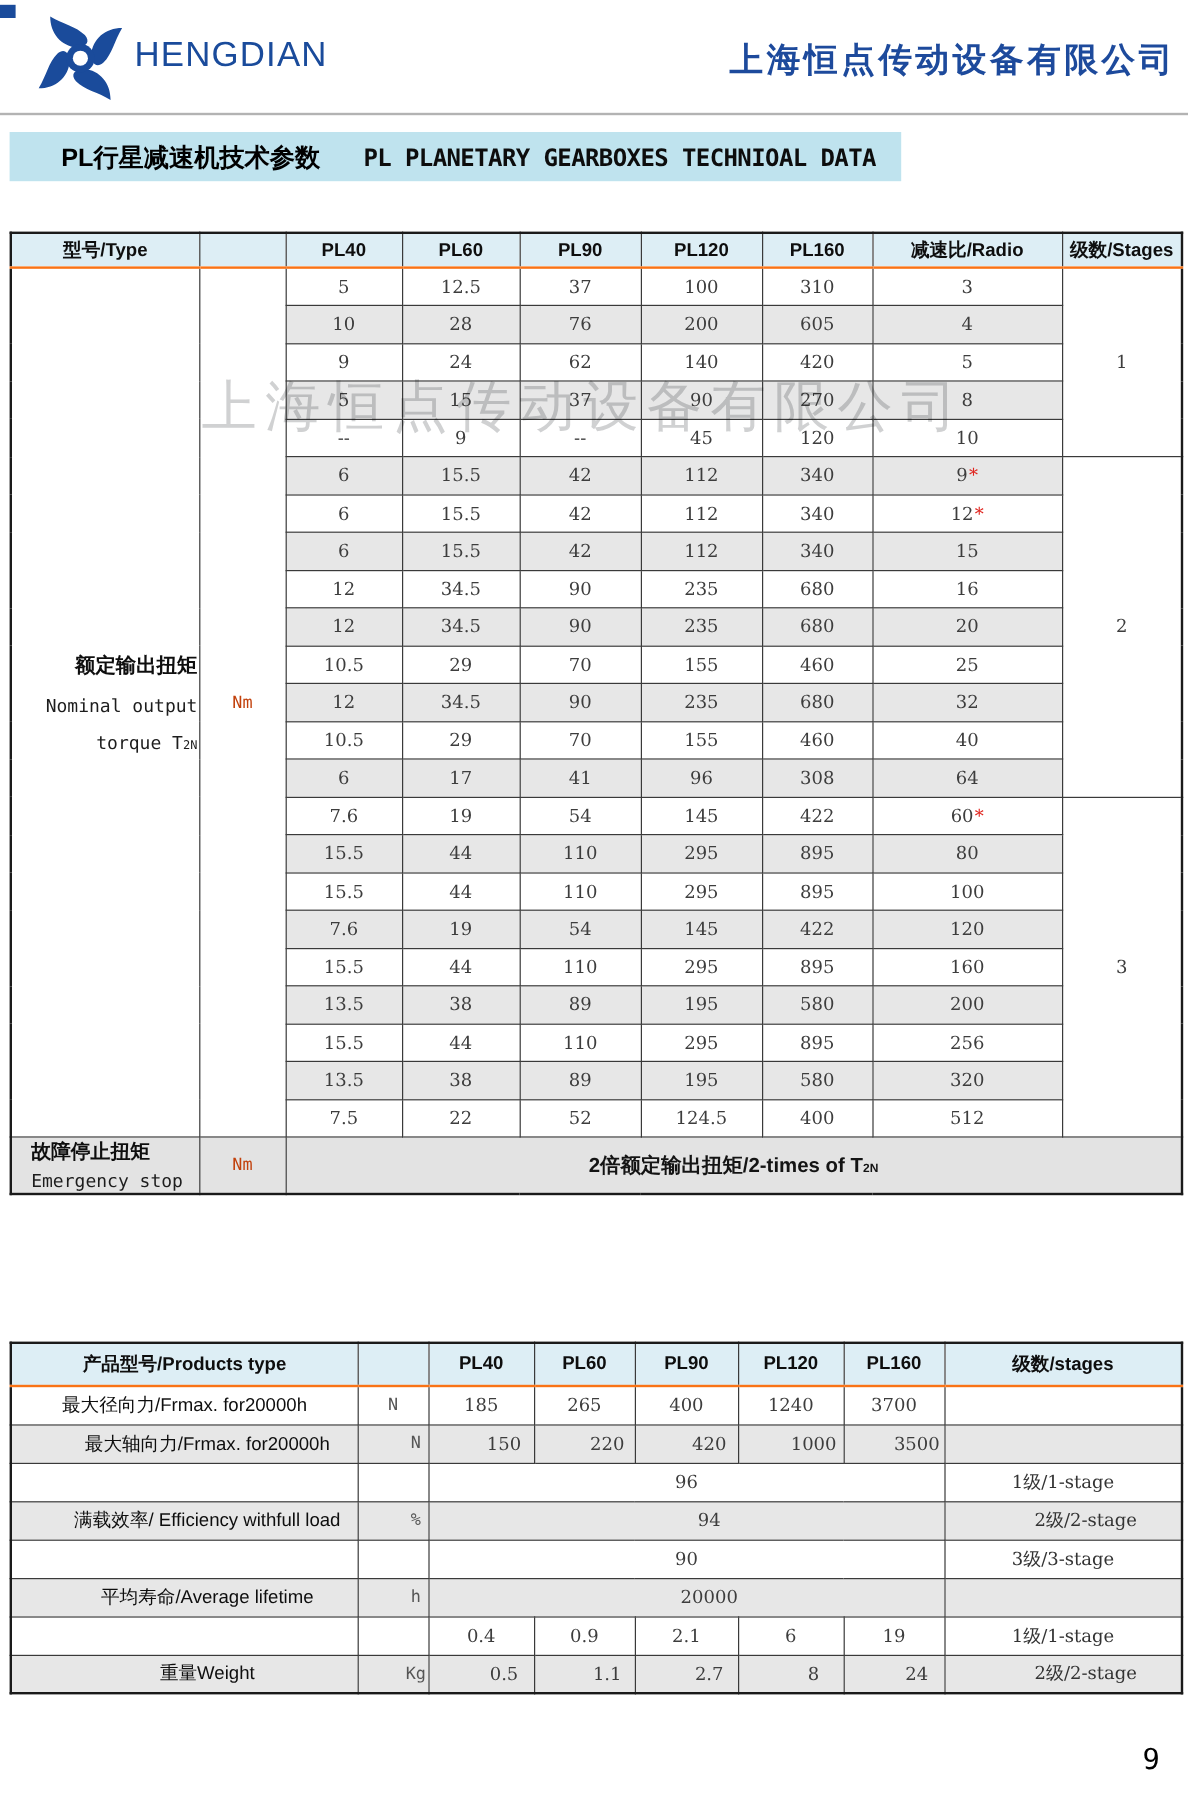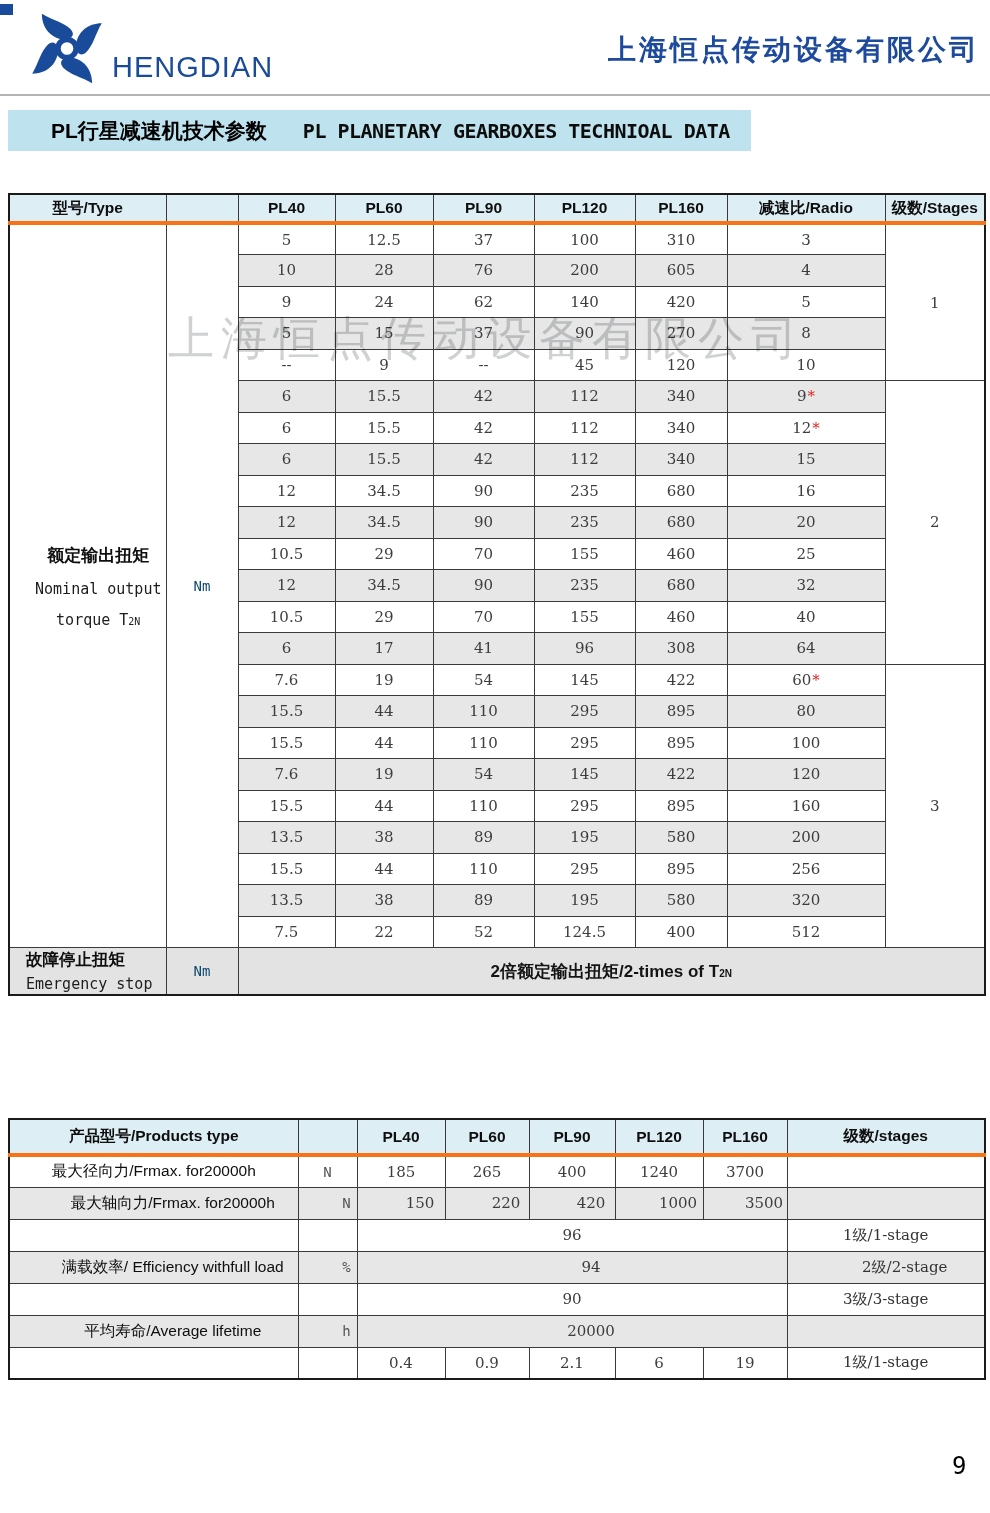--- a/index.html
+++ b/index.html
@@ -10,7 +10,7 @@
   .corner-mark{position:absolute;left:0;top:4px;width:13px;height:11px;background:#1a4b9b;}
   .logo-svg{position:absolute;left:28px;top:10px;width:78px;height:74px;}
   .brand-text{position:absolute;left:112px;top:30px;font-size:29px;color:#1a4b9b;
-              font-family:"Liberation Sans",sans-serif;font-weight:500;letter-spacing:1px;margin-top:21px;}
+              font-family:"Liberation Sans",sans-serif;font-weight:500;letter-spacing:1px;}
   .company{position:absolute;right:10px;top:31px;font-size:28px;font-weight:bold;color:#1d4a9c;
            font-family:"DejaVu Serif",serif;letter-spacing:3px;}
   .header-rule{position:absolute;left:0;top:94px;width:990px;height:2px;background:#b3b3b3;}

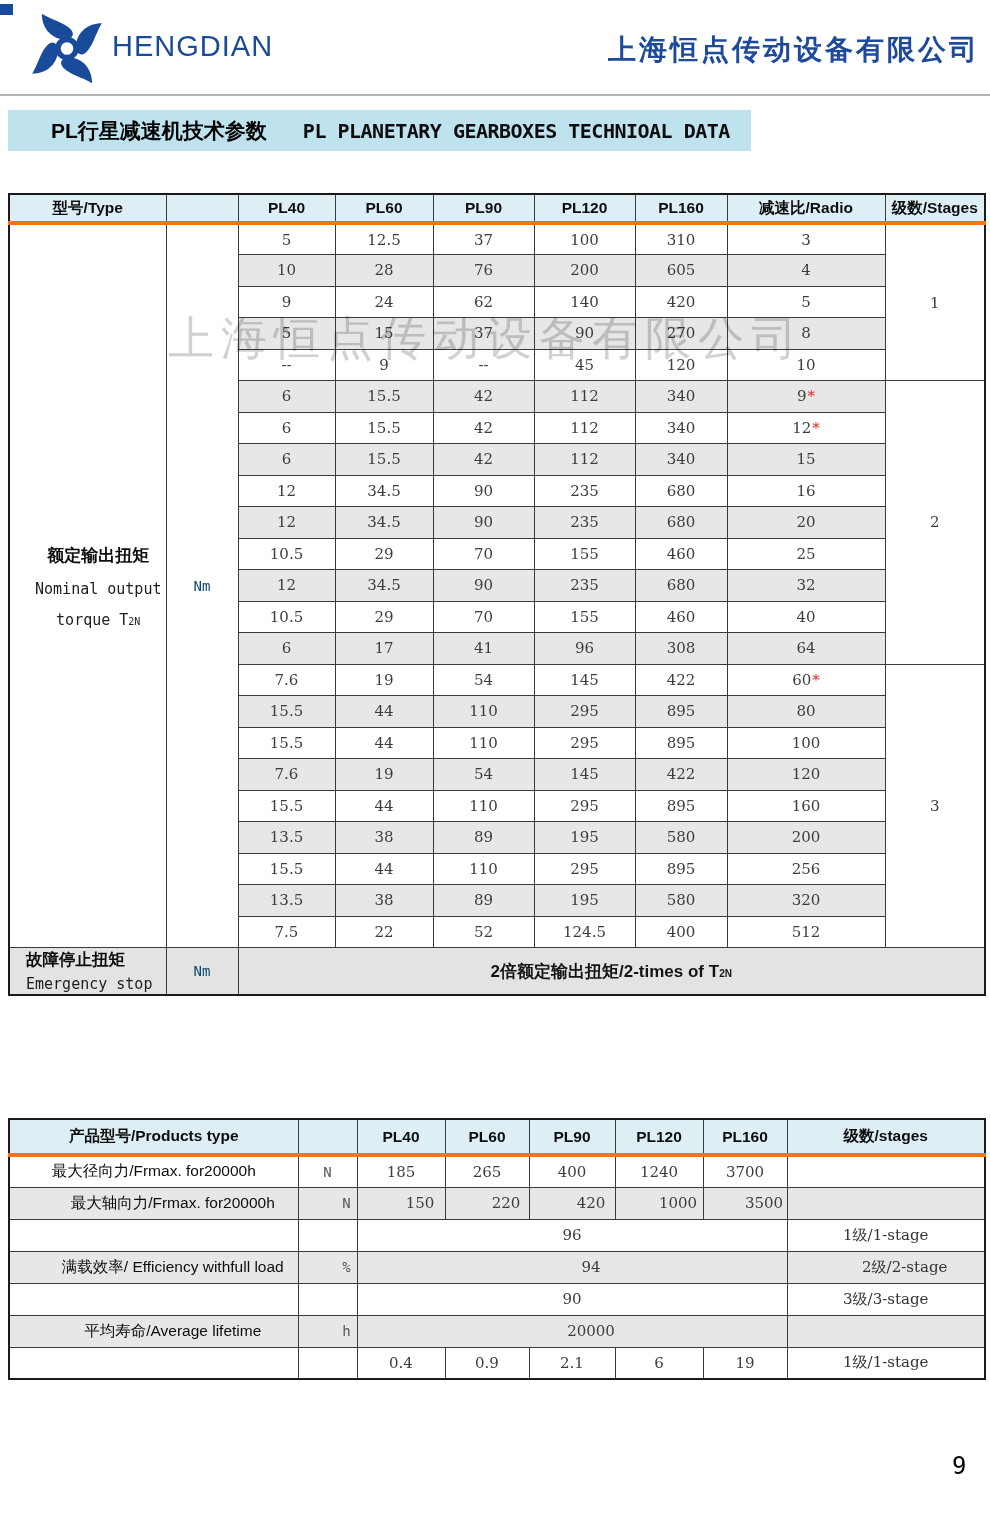--- a/index.html
+++ b/index.html
@@ -34,7 +34,7 @@
   .t2{top:1118px;}
   .t1 th,.t1 td,.t2 th,.t2 td{border:1px solid #3a3a3a;overflow:hidden;}
   .t1 th,.t2 th{background:#ddeef5;font-family:"Liberation Sans",sans-serif;font-weight:bold;
-                font-size:15.5px;color:#0e0e0e;border-bottom:4px solid #f97316;text-align:center;}
+                font-size:15.5px;color:#0e0e0e;border-bottom:2px solid #f97316;text-align:center;}
   .t1 thead tr{height:29px;}
   .t1 tbody tr{height:31.5px;}
   .t1 tbody tr.emergency{height:44px;}

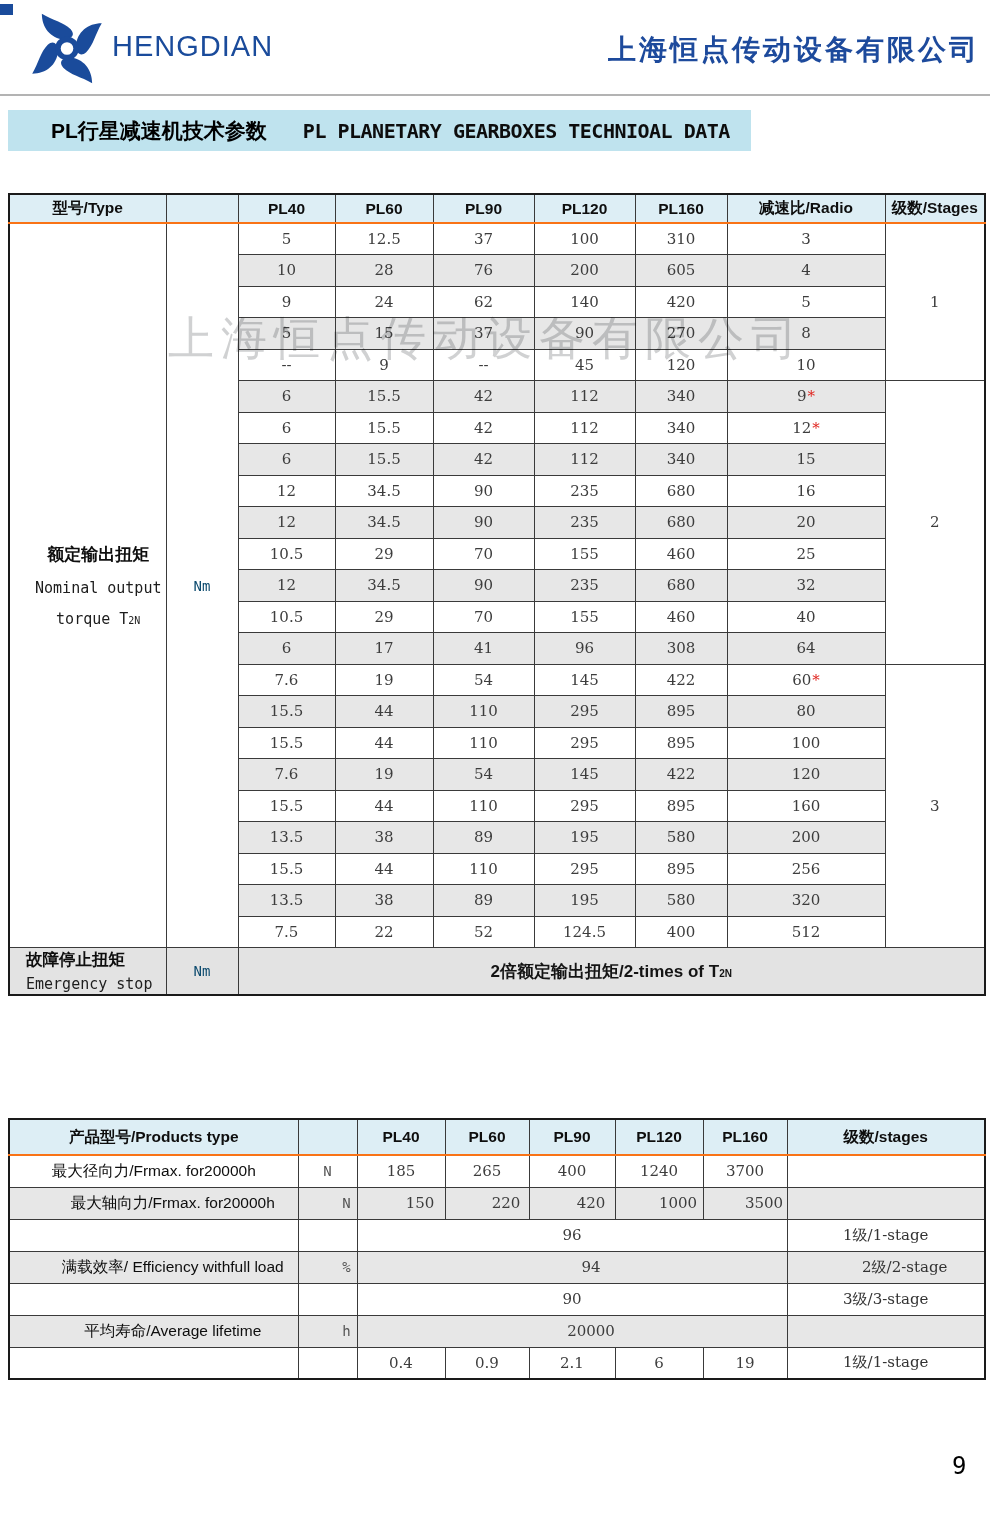--- a/index.html
+++ b/index.html
@@ -42,7 +42,7 @@
   td.num{font-family:"DejaVu Serif",serif;font-size:15px;color:#3d3d3d;text-align:center;}
   .t1 tr.gray td.num{background:#e7e7e7;}
   .star{color:#e02620;margin-left:1px;}
-  .side-label{background:#fff;text-align:center;padding-left:22px;vertical-align:middle;}
+  .side-label{background:#fff;text-align:right;padding-left:22px;vertical-align:middle;}
   .side-label .cn{font-size:17px;font-weight:bold;color:#0e0e0e;margin-bottom:13px;}
   .side-label .en{font-size:15px;font-family:"DejaVu Sans Mono",monospace;color:#1d1d1d;margin-top:13px;}
   .side-unit{background:#fff;text-align:center;font-family:"DejaVu Sans Mono",monospace;

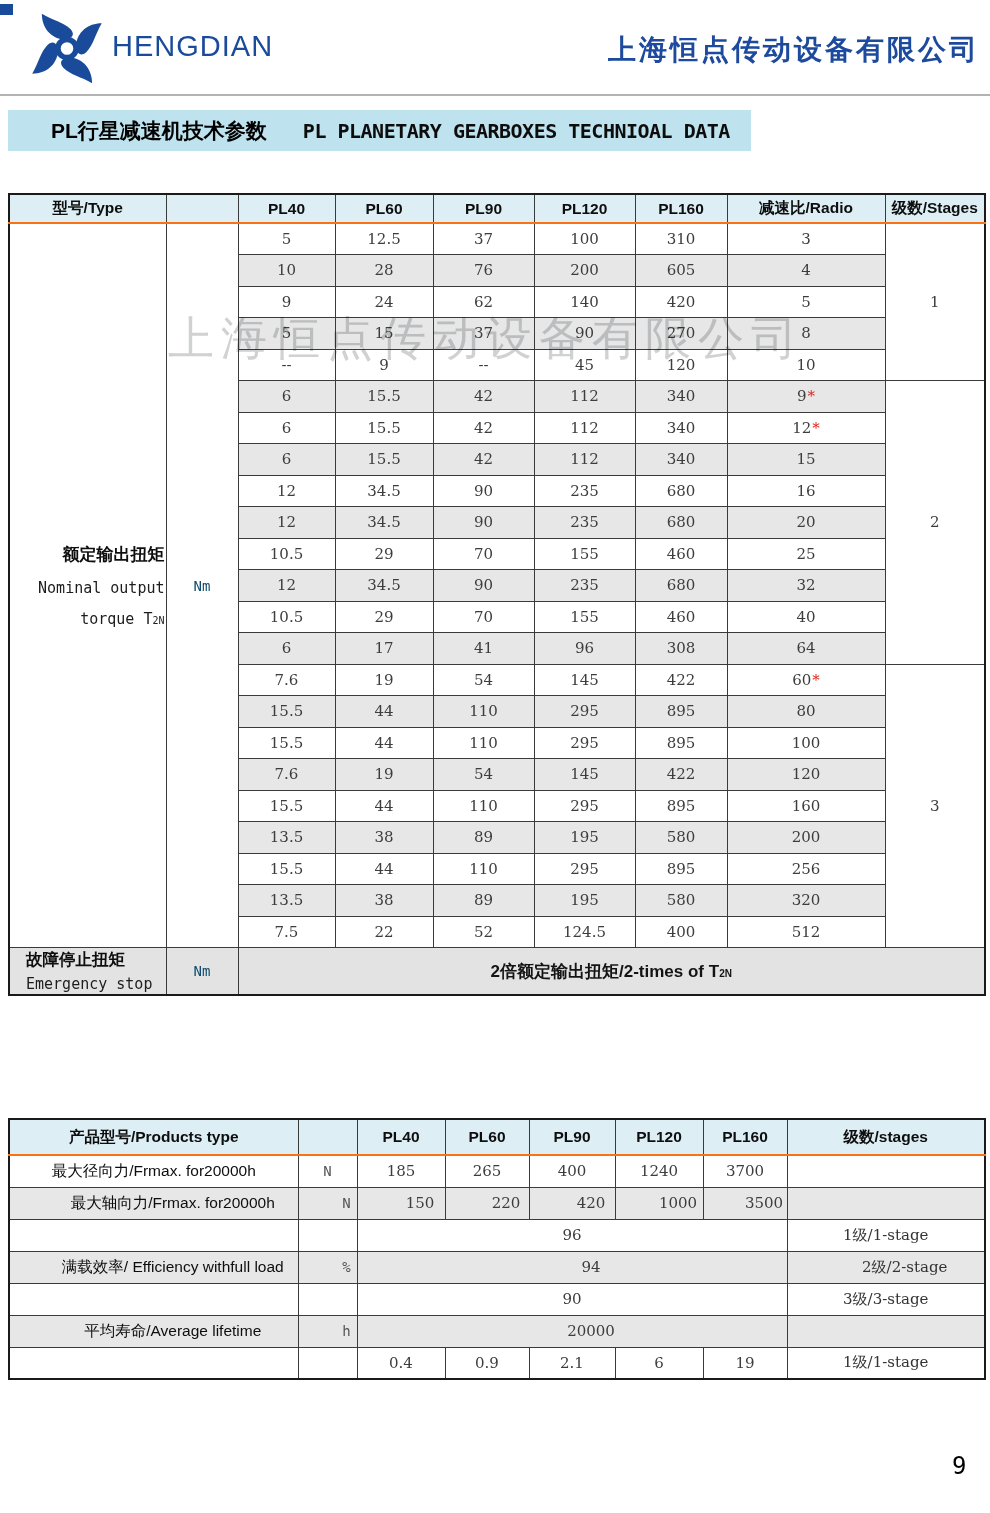--- a/index.html
+++ b/index.html
@@ -46,7 +46,7 @@
   .side-label .cn{font-size:17px;font-weight:bold;color:#0e0e0e;margin-bottom:13px;}
   .side-label .en{font-size:15px;font-family:"DejaVu Sans Mono",monospace;color:#1d1d1d;margin-top:13px;}
   .side-unit{background:#fff;text-align:center;font-family:"DejaVu Sans Mono",monospace;
-             font-size:14px;color:#0c4a6e;}
+             font-size:14px;color:#c2410c;}
   .stage-cell{background:#fff;text-align:center;font-family:"DejaVu Serif",serif;
               font-size:15px;color:#3d3d3d;}
   tr.emergency td{background:#e3e3e3;}

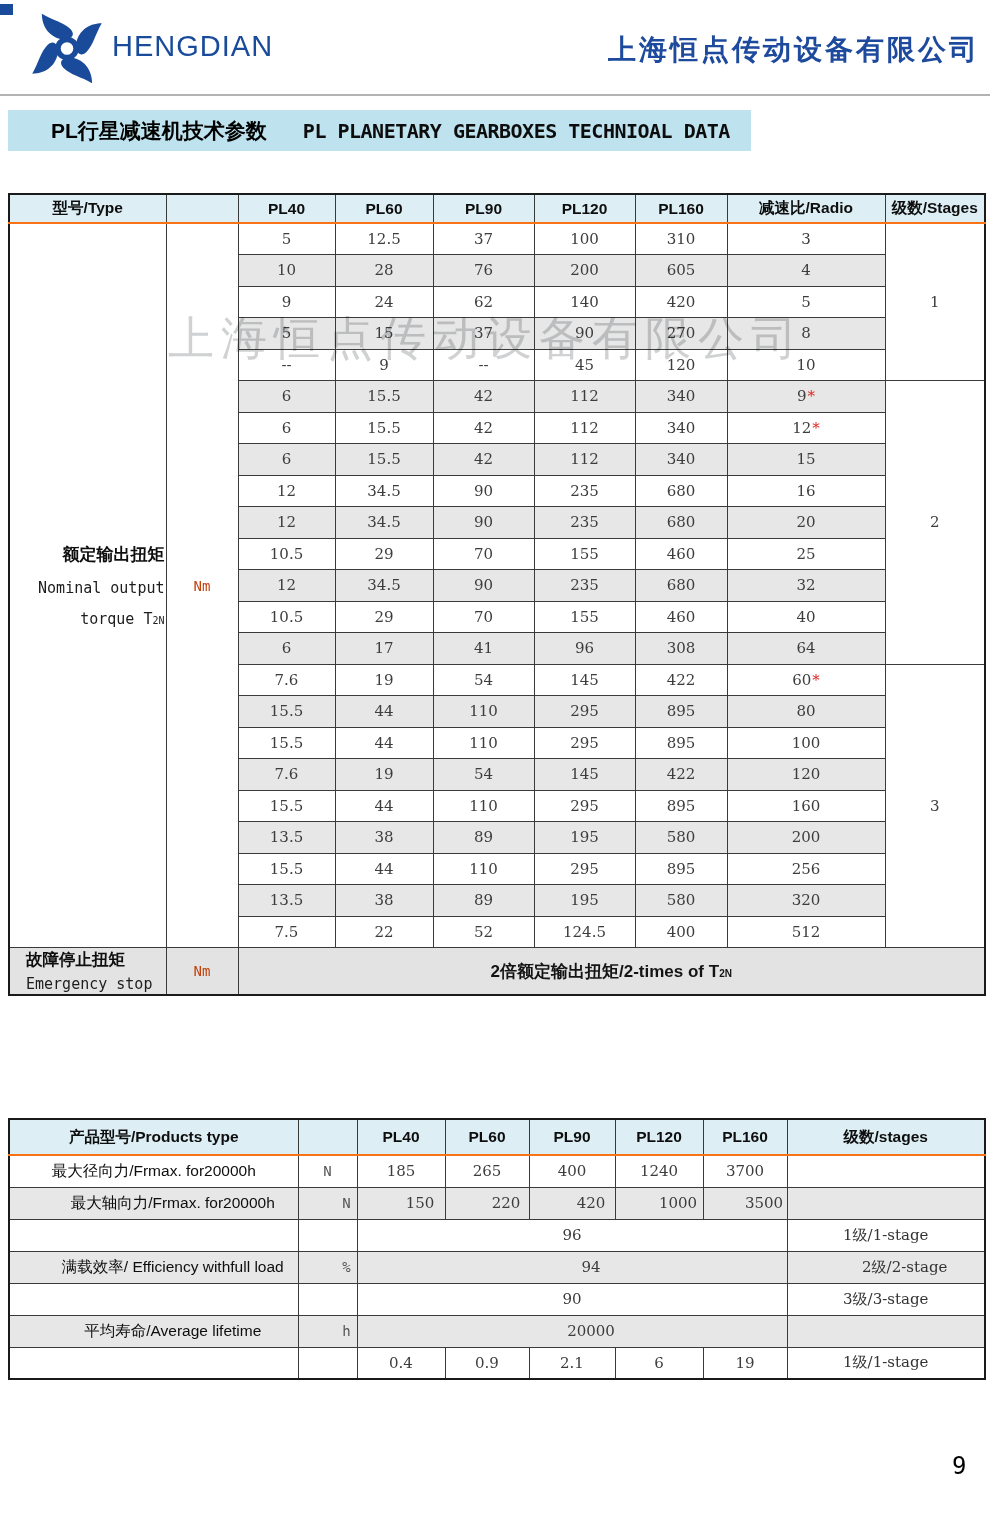--- a/index.html
+++ b/index.html
@@ -410,6 +410,16 @@
           <td class="num">19</td>
           <td class="t2-stage">1级/1-stage</td>
         </tr>
+        <tr class="gray">
+          <td class="t2-lbl join-above join-below">重量Weight</td>
+          <td class="t2-unit join-above join-below">Kg</td>
+          <td class="num">0.5</td>
+          <td class="num">1.1</td>
+          <td class="num">2.7</td>
+          <td class="num">8</td>
+          <td class="num">24</td>
+          <td class="t2-stage">2级/2-stage</td>
+        </tr>
       </tbody>
   </table>
 

